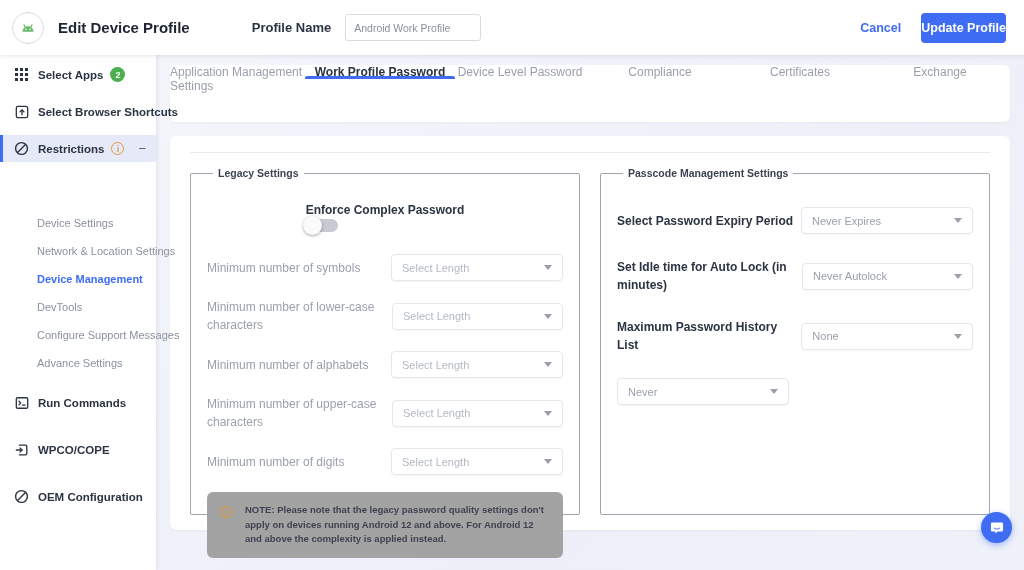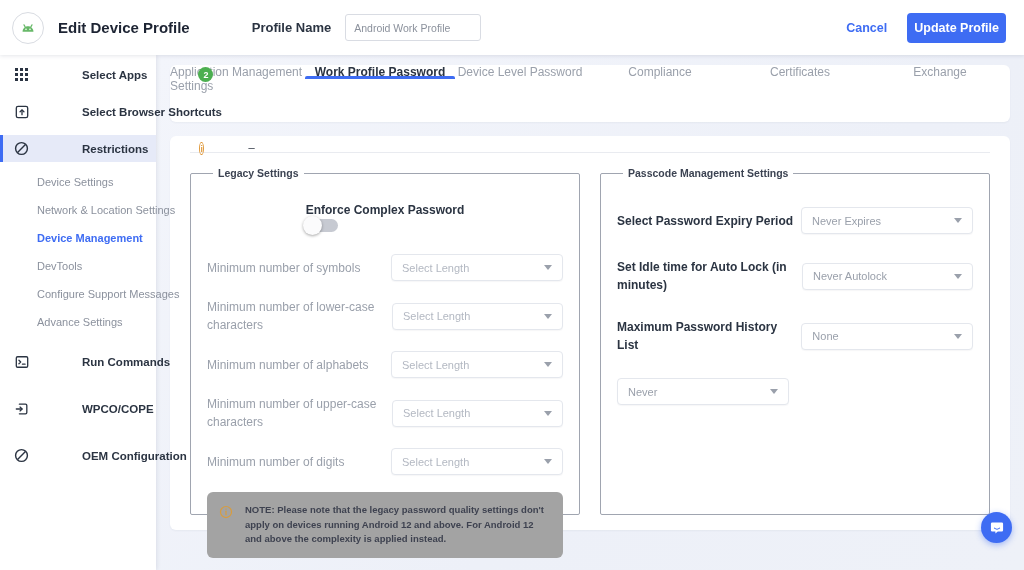--- a/index.html
+++ b/index.html
@@ -18,7 +18,7 @@
   .top-actions { margin-left:auto; display:flex; align-items:center; margin-right:18px; gap:20px; }
   .cancel-link { font-size:12.5px; font-weight:700; color:#3e6cf3; cursor:pointer; }
   .update-btn { background:#3e6cf3; color:#fff; font-size:12.5px; font-weight:700; border:none;
-    border-radius:4px; padding:8px 7px; font-family:"Liberation Sans", sans-serif; cursor:pointer; }
+    border-radius:4px; padding:8px 0; font-family:"Liberation Sans", sans-serif; cursor:pointer; }
 
   
   .sidebar { position:absolute; top:55px; left:0; width:156px; height:515px; background:#fff;

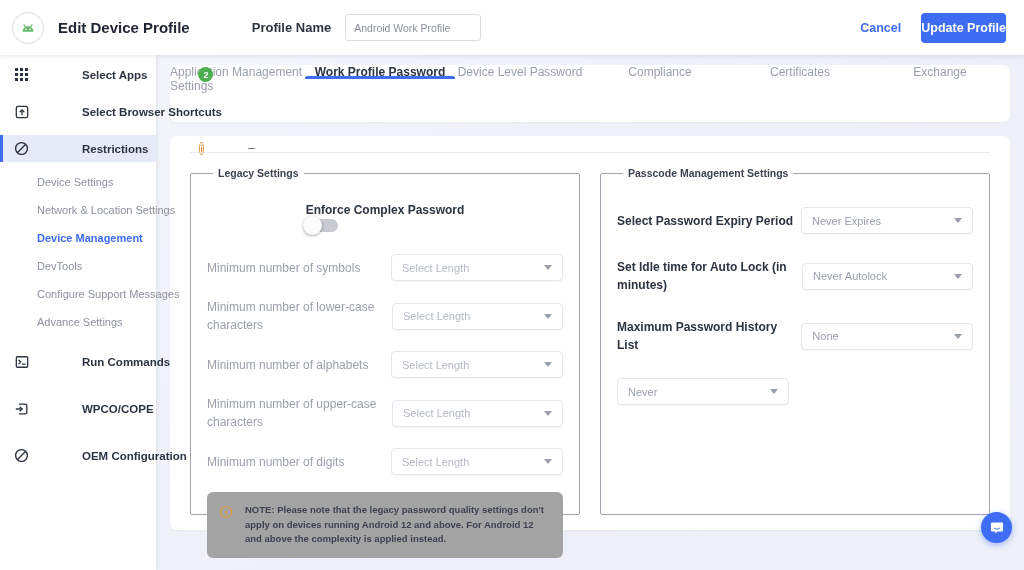--- a/index.html
+++ b/index.html
@@ -23,7 +23,7 @@
   
   .sidebar { position:absolute; top:55px; left:0; width:156px; height:515px; background:#fff;
     box-shadow:1px 0 4px rgba(40,50,80,.10); z-index:20; padding-top:6px; }
-  .side-item { display:flex; align-items:center; height:27px; padding:0 10px 0 14px; cursor:pointer; position:relative;gap:44px; }
+  .side-item { display:flex; align-items:center; height:27px; padding:0 10px 0 14px; cursor:pointer; position:relative; }
   .side-item .si-label { font-size:11.5px; font-weight:700; color:#2b3442; margin-left:9px; white-space:nowrap; }
   .side-item.active { background:#e6eaf8; border-left:3px solid #3e6cf3; padding-left:11px; }
   .side-gap { height:10px; }

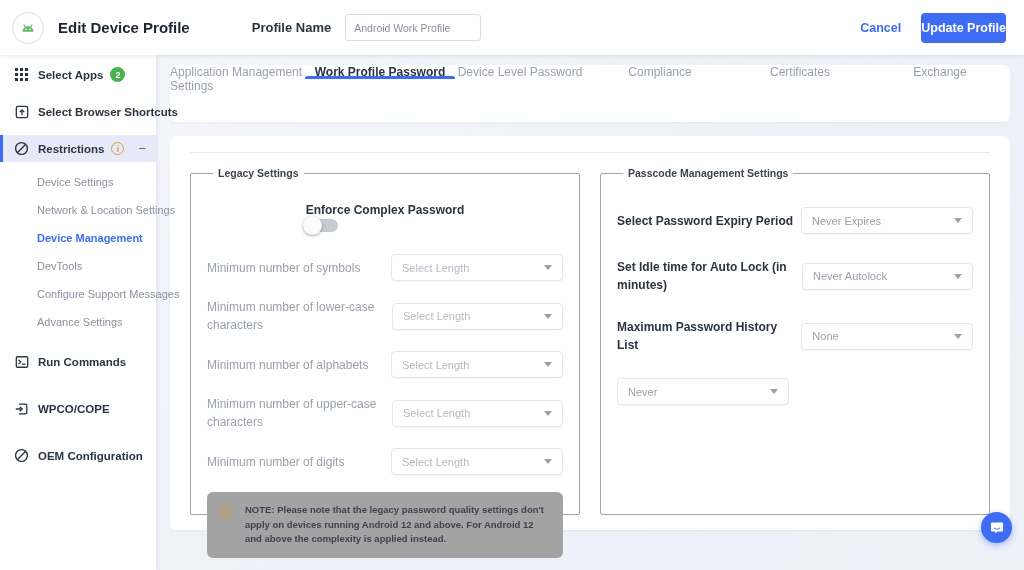--- a/index.html
+++ b/index.html
@@ -152,7 +152,7 @@
     <span class="collapse">−</span>
   </div>
 
-  <div style="padding:6px 0 2px 0;">
+  <div style="padding:6px 0 2px 0;margin-top:41px;">
     <div class="sub-item">Device Settings</div>
     <div class="sub-item">Network &amp; Location Settings</div>
     <div class="sub-item current">Device Management</div>

